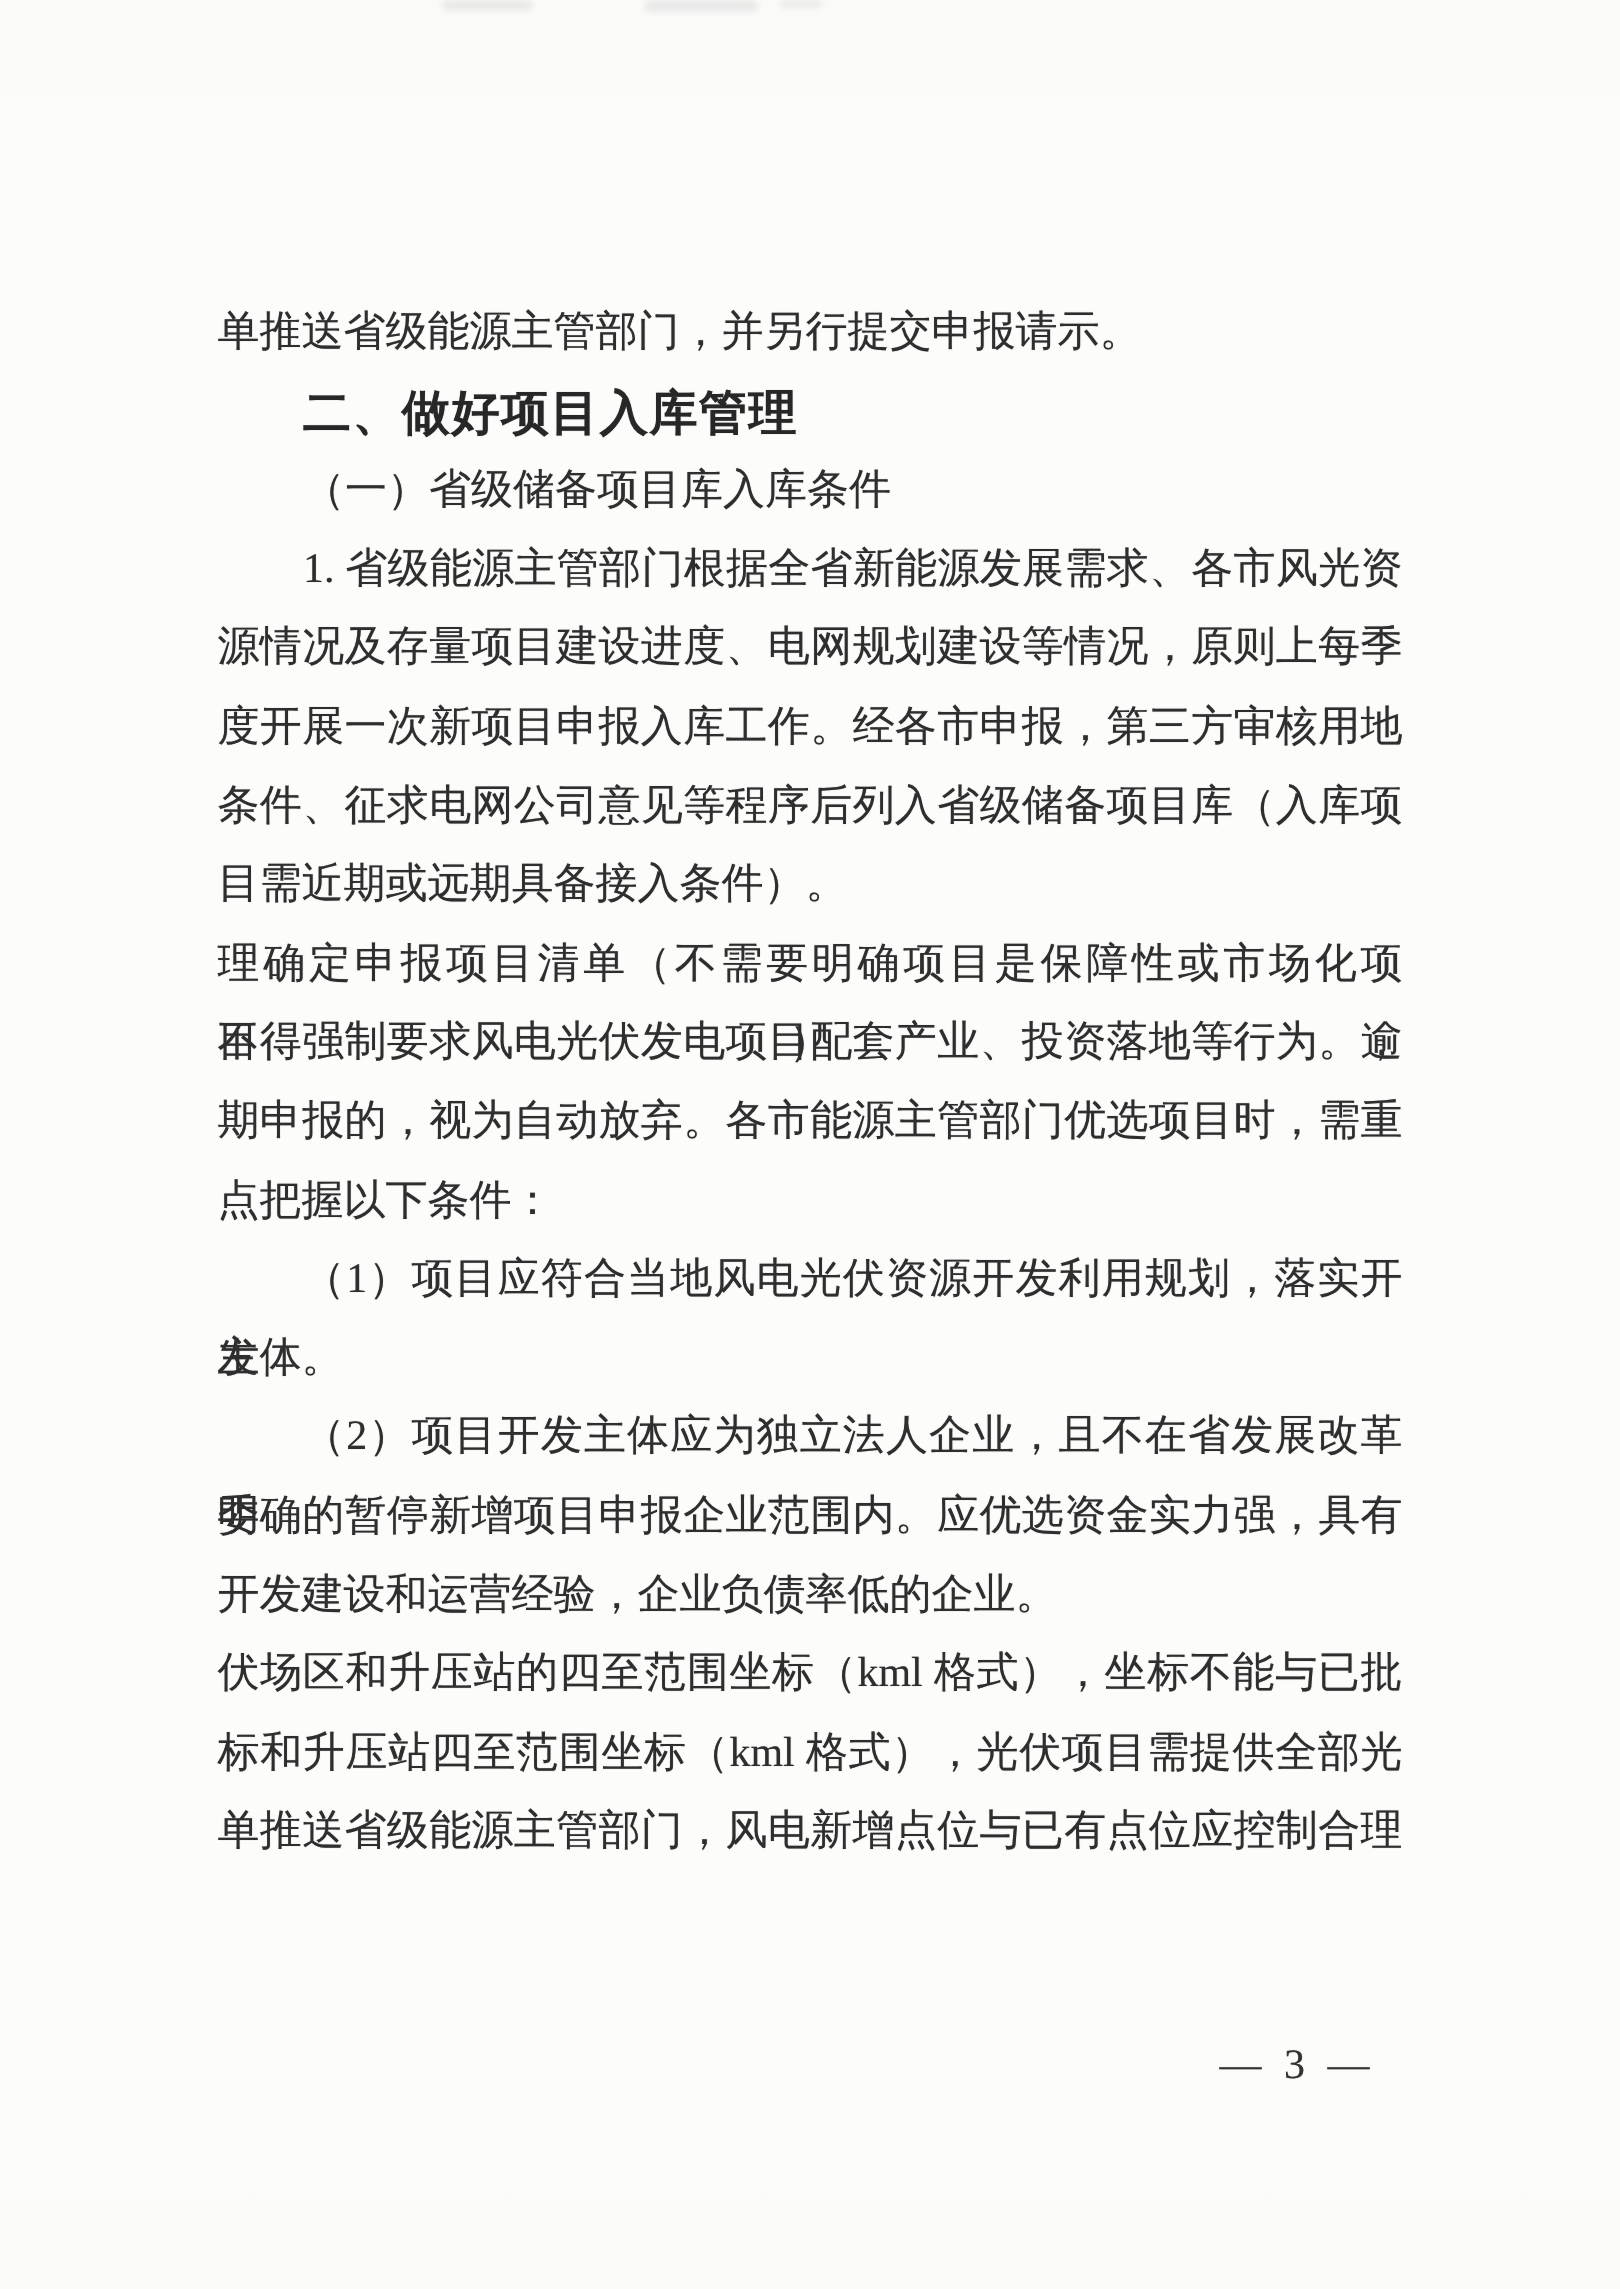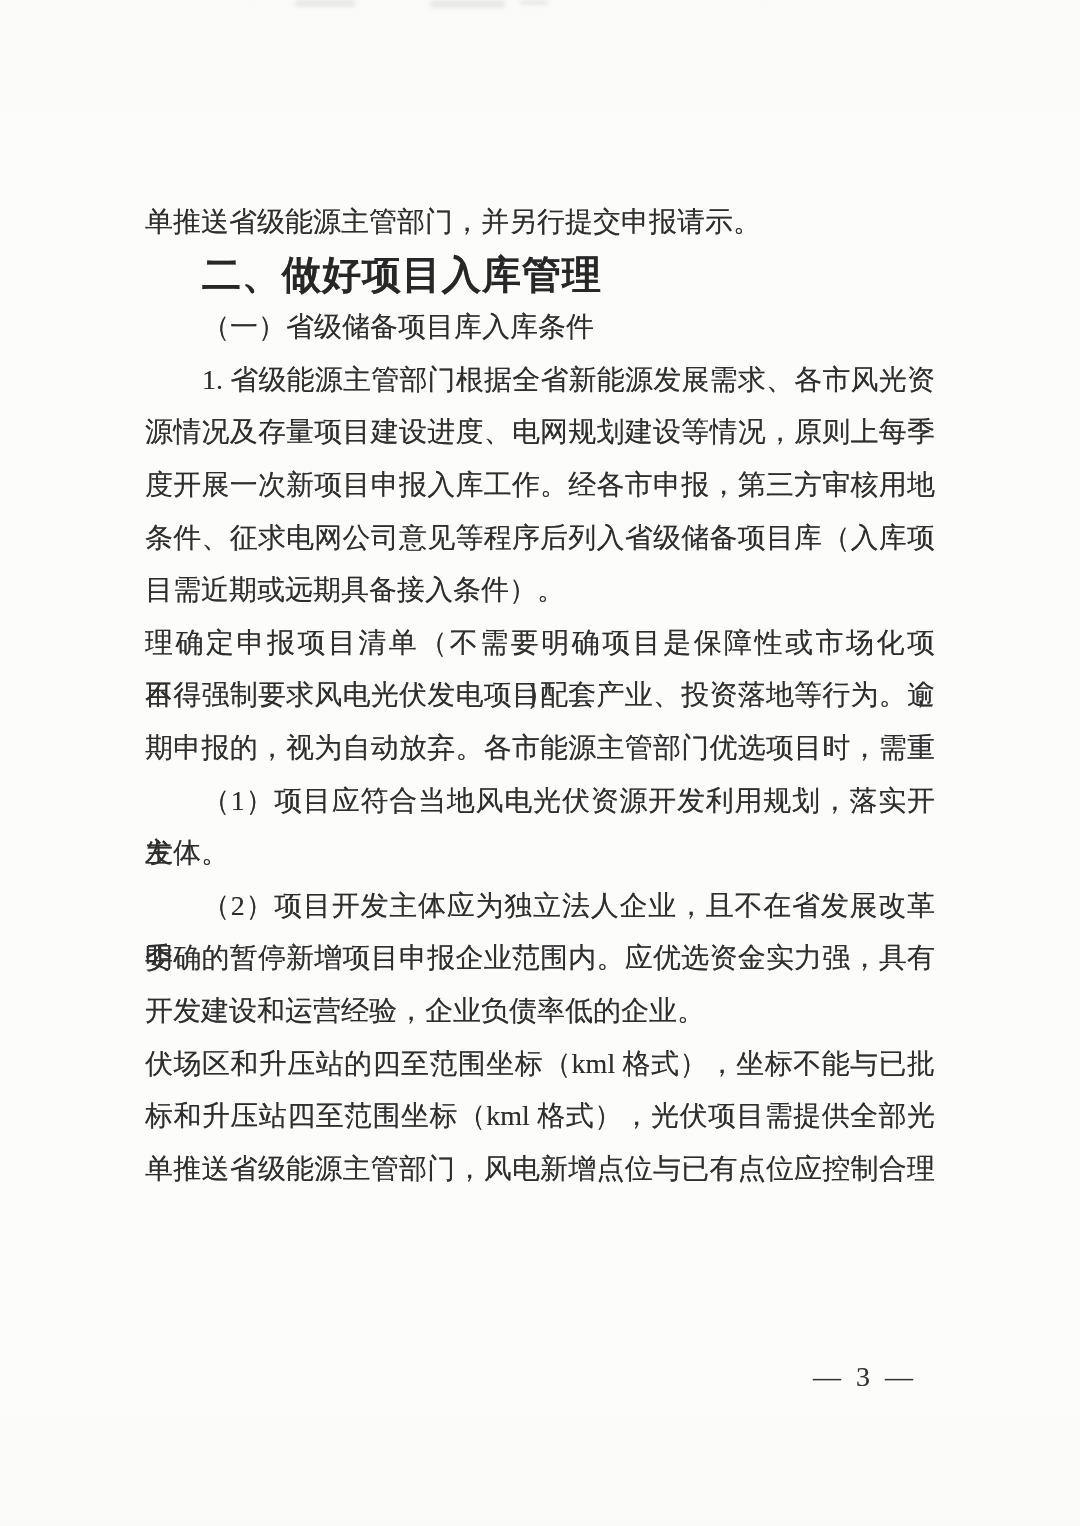--- a/index.html
+++ b/index.html
@@ -58,7 +58,7 @@
   .ln.h {
     font-family: "Liberation Sans", sans-serif;
     font-weight: 700;
-    font-size: 39px;
+    font-size: 32px;
     letter-spacing: 1px;
     color: #272727;
   }

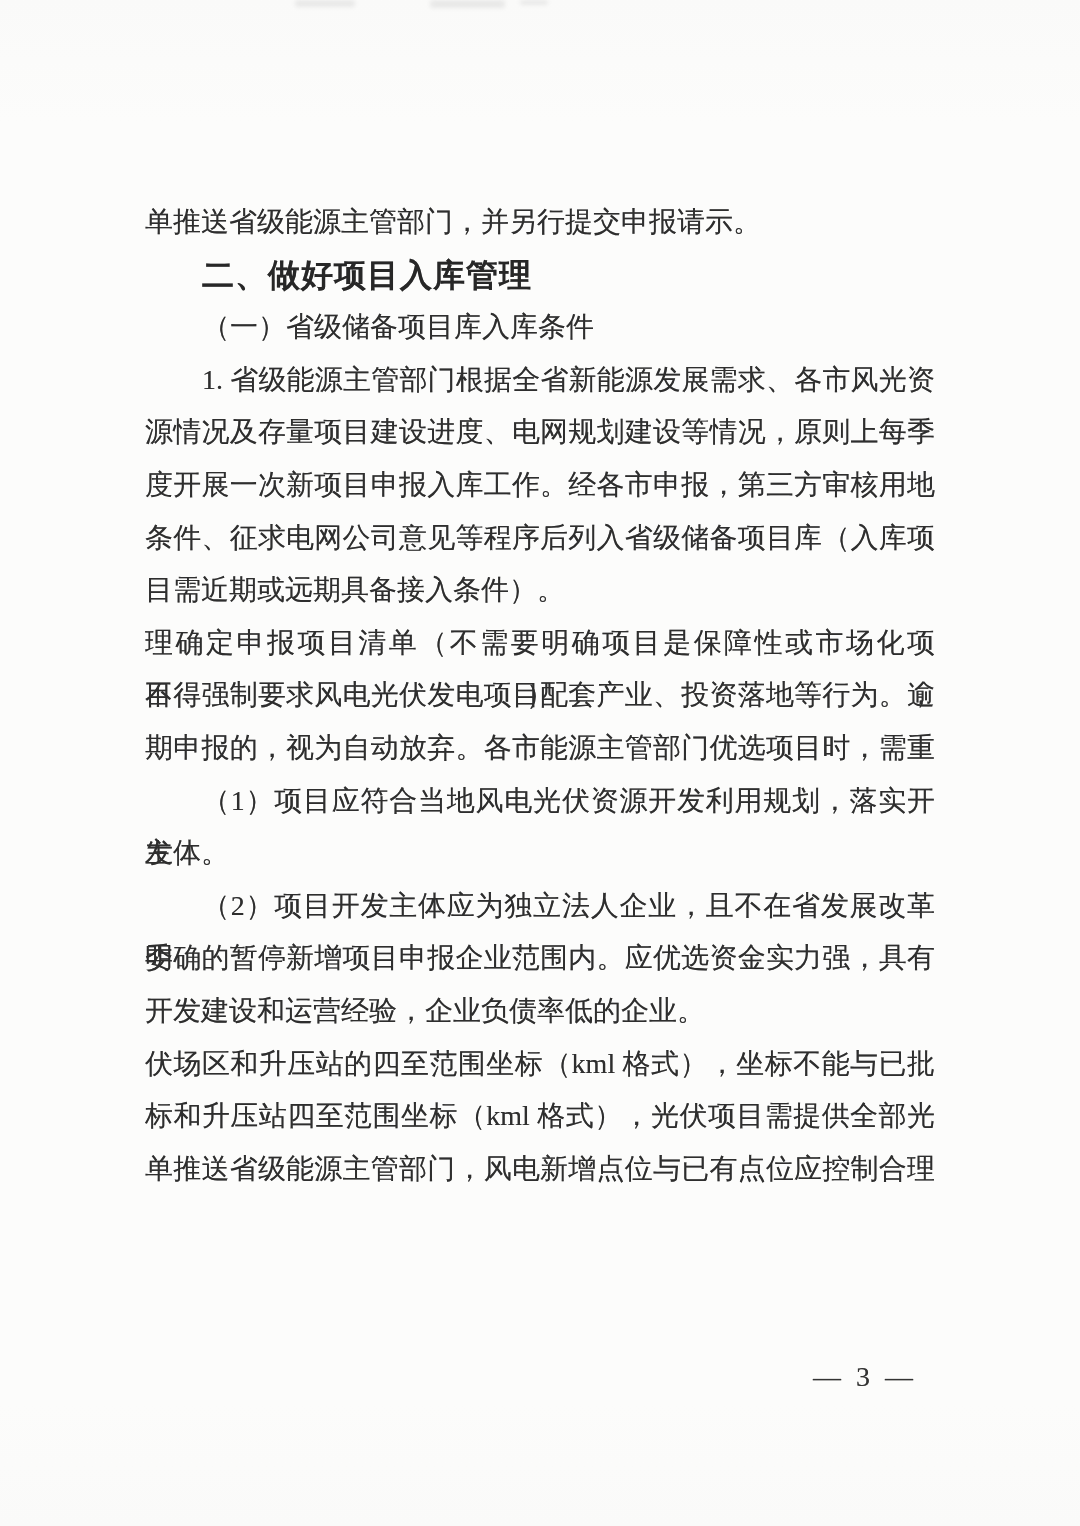--- a/index.html
+++ b/index.html
@@ -95,6 +95,7 @@
     <p class="ln j">理确定申报项目清单（不需要明确项目是保障性或市场化项目），</p>
     <p class="ln j">不得强制要求风电光伏发电项目配套产业、投资落地等行为。逾</p>
     <p class="ln j">期申报的，视为自动放弃。各市能源主管部门优选项目时，需重</p>
+    <p class="ln">点把握以下条件：</p>
     <p class="ln ind j">（1）项目应符合当地风电光伏资源开发利用规划，落实开发</p>
     <p class="ln">主体。</p>
     <p class="ln ind j">（2）项目开发主体应为独立法人企业，且不在省发展改革委</p>

